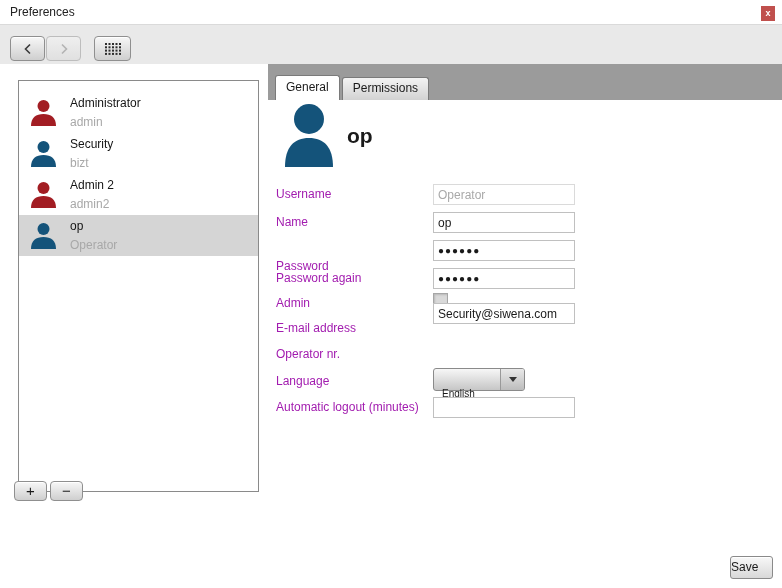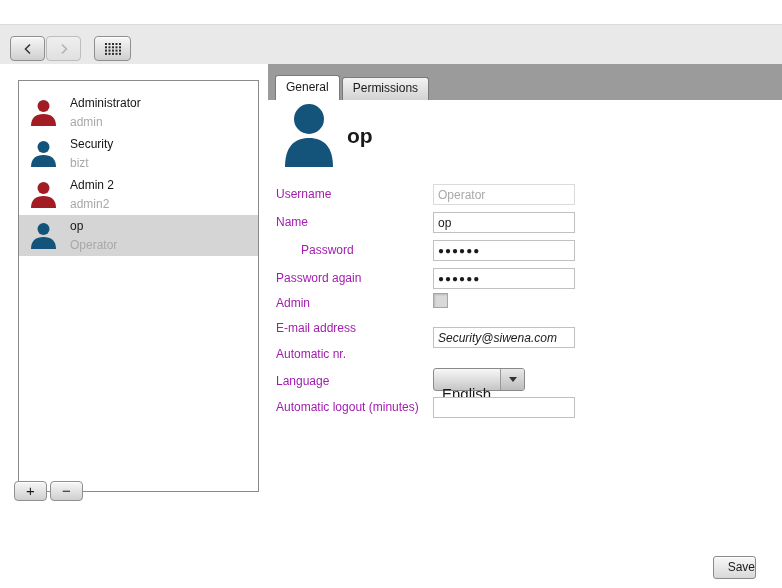--- a/index.html
+++ b/index.html
@@ -77,6 +77,12 @@
 
 <div class="win">
 
+  <div class="titlebar">
+    <span class="title">Preferences</span>
+    <div class="close-btn">
+      <span>x</span>
+    </div>
+  </div>
 
   <div class="toolbar">
     <div class="tbtn back">

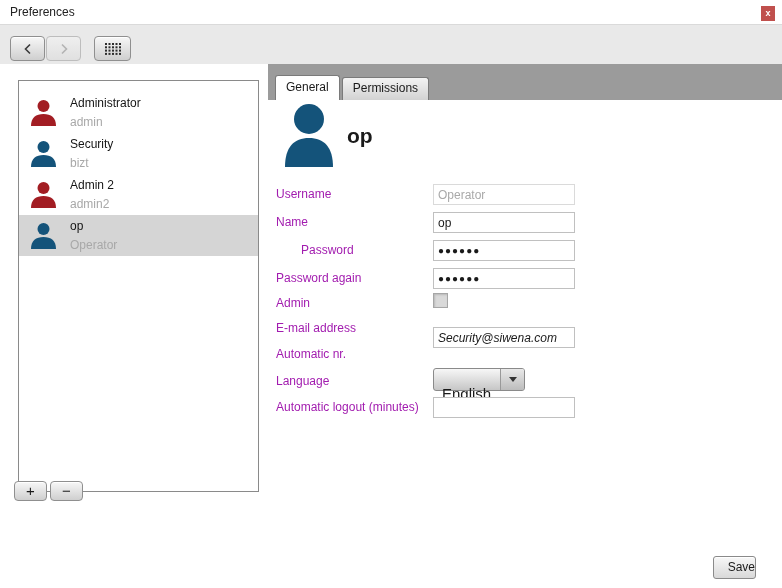--- a/index.html
+++ b/index.html
@@ -205,7 +205,7 @@
   <div class="flabel" style="top:215px;">Name</div>
   <input class="finput" style="top: 212px;" type="text" value="op">
 
-  <div class="flabel" style="top:243px;margin-left:25px;">Password</div>
+  <div class="flabel" style="top:259px;">Password</div>
   <input class="finput pw" style="top: 240px;" type="text" value="●●●●●●">
 
   <div class="flabel" style="top:271px;">Password again</div>

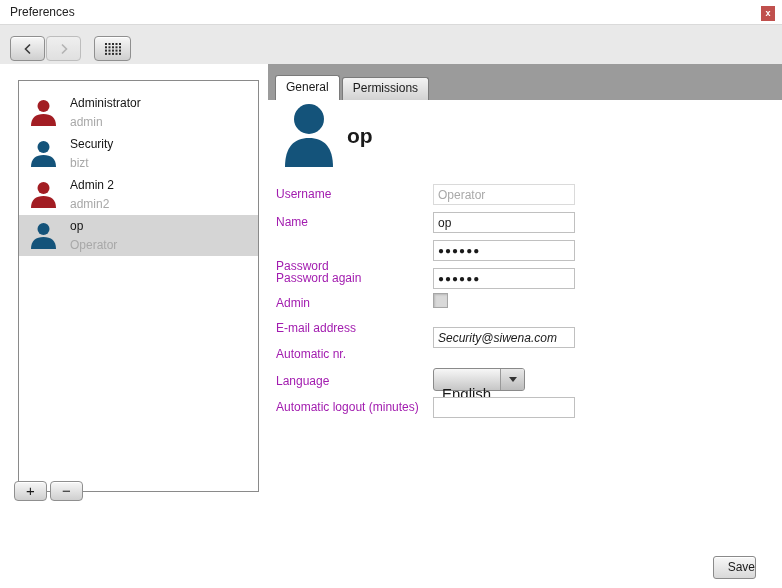--- a/index.html
+++ b/index.html
@@ -215,7 +215,7 @@
   <div class="checkbox" style="top:293px;"></div>
 
   <div class="flabel" style="top:321px;">E-mail address</div>
-  <input class="finput" style="top: 327px; font-style: italic;" type="text" value="Security@siwena.com">
+  <input class="finput" style="top: 303px;" type="text" value="Security@siwena.com">
 
   <div class="flabel" style="top:347px;">Automatic nr.</div>
 

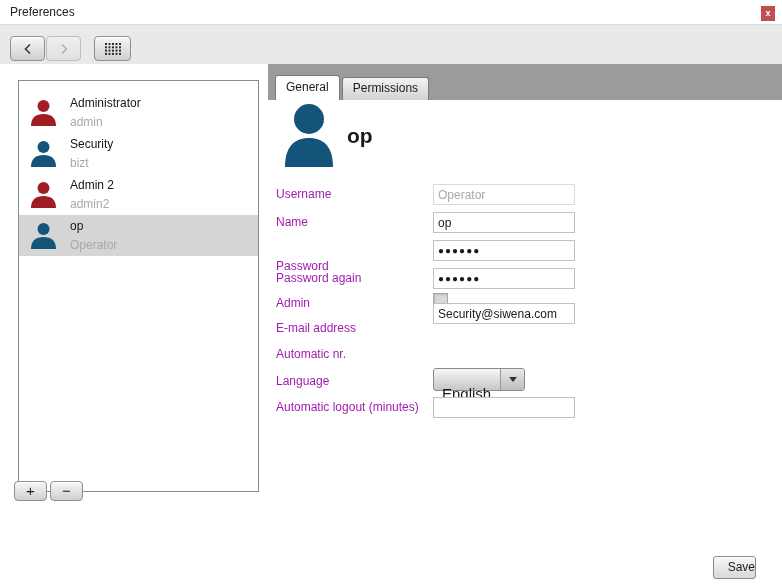--- a/index.html
+++ b/index.html
@@ -217,7 +217,7 @@
   <div class="flabel" style="top:321px;">E-mail address</div>
   <input class="finput" style="top: 303px;" type="text" value="Security@siwena.com">
 
-  <div class="flabel" style="top:347px;">Automatic nr.</div>
+  <div class="flabel" style="top:347px;">Operator nr.</div>
 
   <div class="flabel" style="top:374px;">Language</div>
   <div class="select" style="top:368px;">

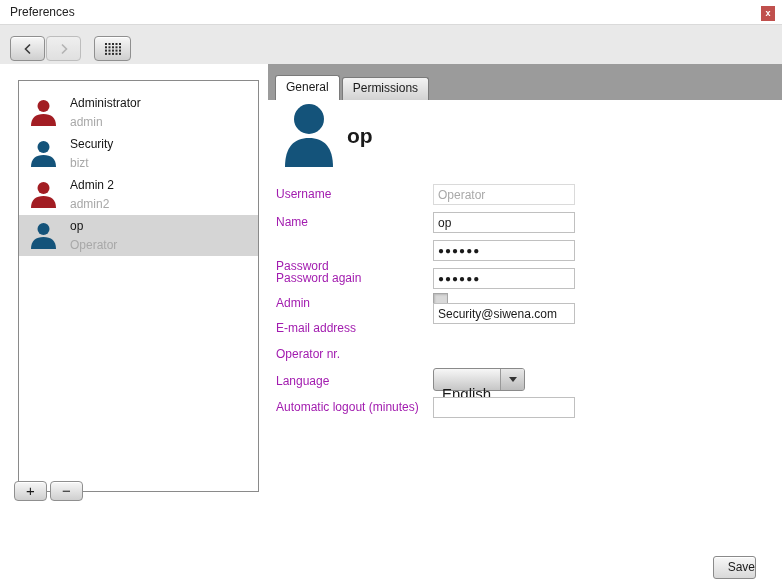--- a/index.html
+++ b/index.html
@@ -62,7 +62,7 @@
   .select{position:absolute;left:433px;width:92px;height:23px;box-sizing:border-box;
           border:1px solid #8a8a8a;border-radius:3px;background:linear-gradient(#f7f7f7,#c6c6c6);
           display:flex;align-items:center;}
-  .select .sval{flex:1;padding-left:8px;font-size:15px;margin-top:28px;}
+  .select .sval{flex:1;padding-left:8px;font-size:10px;margin-top:28px;}
   .select .sarrow{width:23px;height:21px;border-left:1px solid #999;border-radius:0 2px 2px 0;
                   background:linear-gradient(#e9e9e9,#bcbcbc);display:flex;align-items:center;justify-content:center;}
   .tri{width:0;height:0;border-left:4px solid transparent;border-right:4px solid transparent;

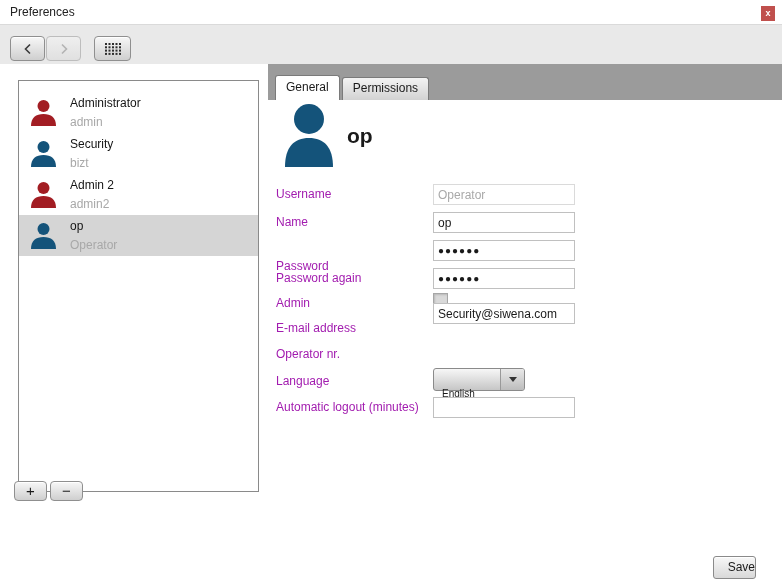--- a/index.html
+++ b/index.html
@@ -68,9 +68,9 @@
   .tri{width:0;height:0;border-left:4px solid transparent;border-right:4px solid transparent;
        border-top:5px solid #333;}
 
-  .save-btn{position:absolute;left:713px;top:556px;width:43px;height:23px;box-sizing:border-box;
+  .save-btn{position:absolute;left:730px;top:556px;width:43px;height:23px;box-sizing:border-box;
             border:1px solid #8a8a8a;border-radius:3px;background:linear-gradient(#f8f8f8,#d8d8d8);
-            box-shadow:inset 0 1px 0 #fff;font-size:12px;text-align:right;line-height:21px;color:#1a1a1a;}
+            box-shadow:inset 0 1px 0 #fff;font-size:12px;text-align:left;line-height:21px;color:#1a1a1a;}
 </style>
 </head>
 <body>

